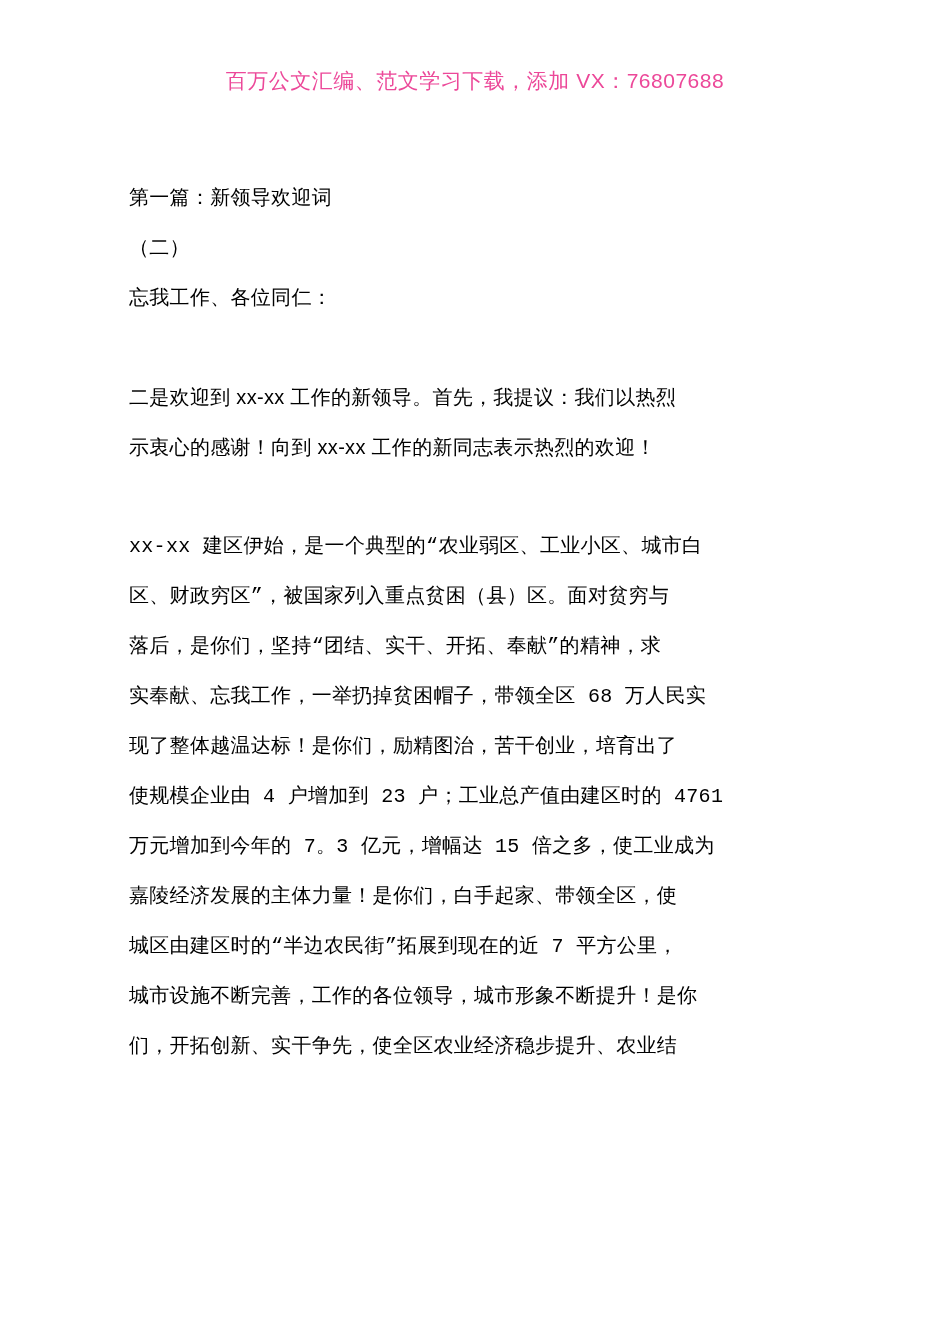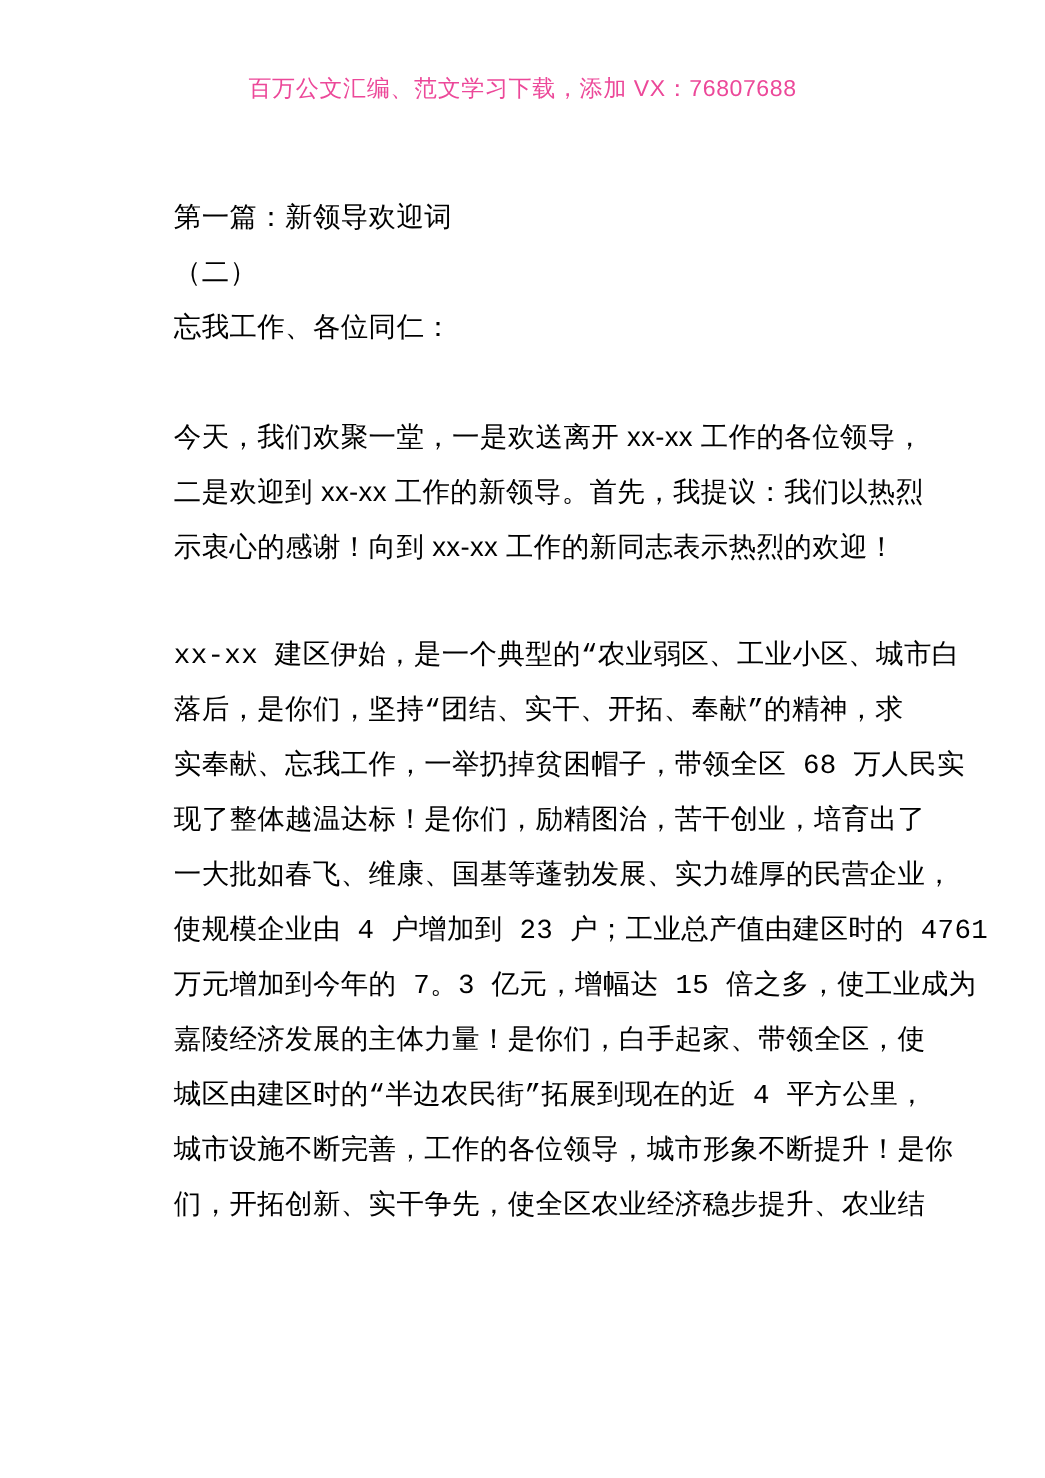--- a/index.html
+++ b/index.html
@@ -30,10 +30,10 @@
   .document-body {
     position: absolute;
     top: 172px;
-    left: 158px;
+    left: 129px;
     width: 680px;
     color: #000000;
-    font-size: 25px;
+    font-size: 20px;
     font-weight: 400;
   }
   .block {

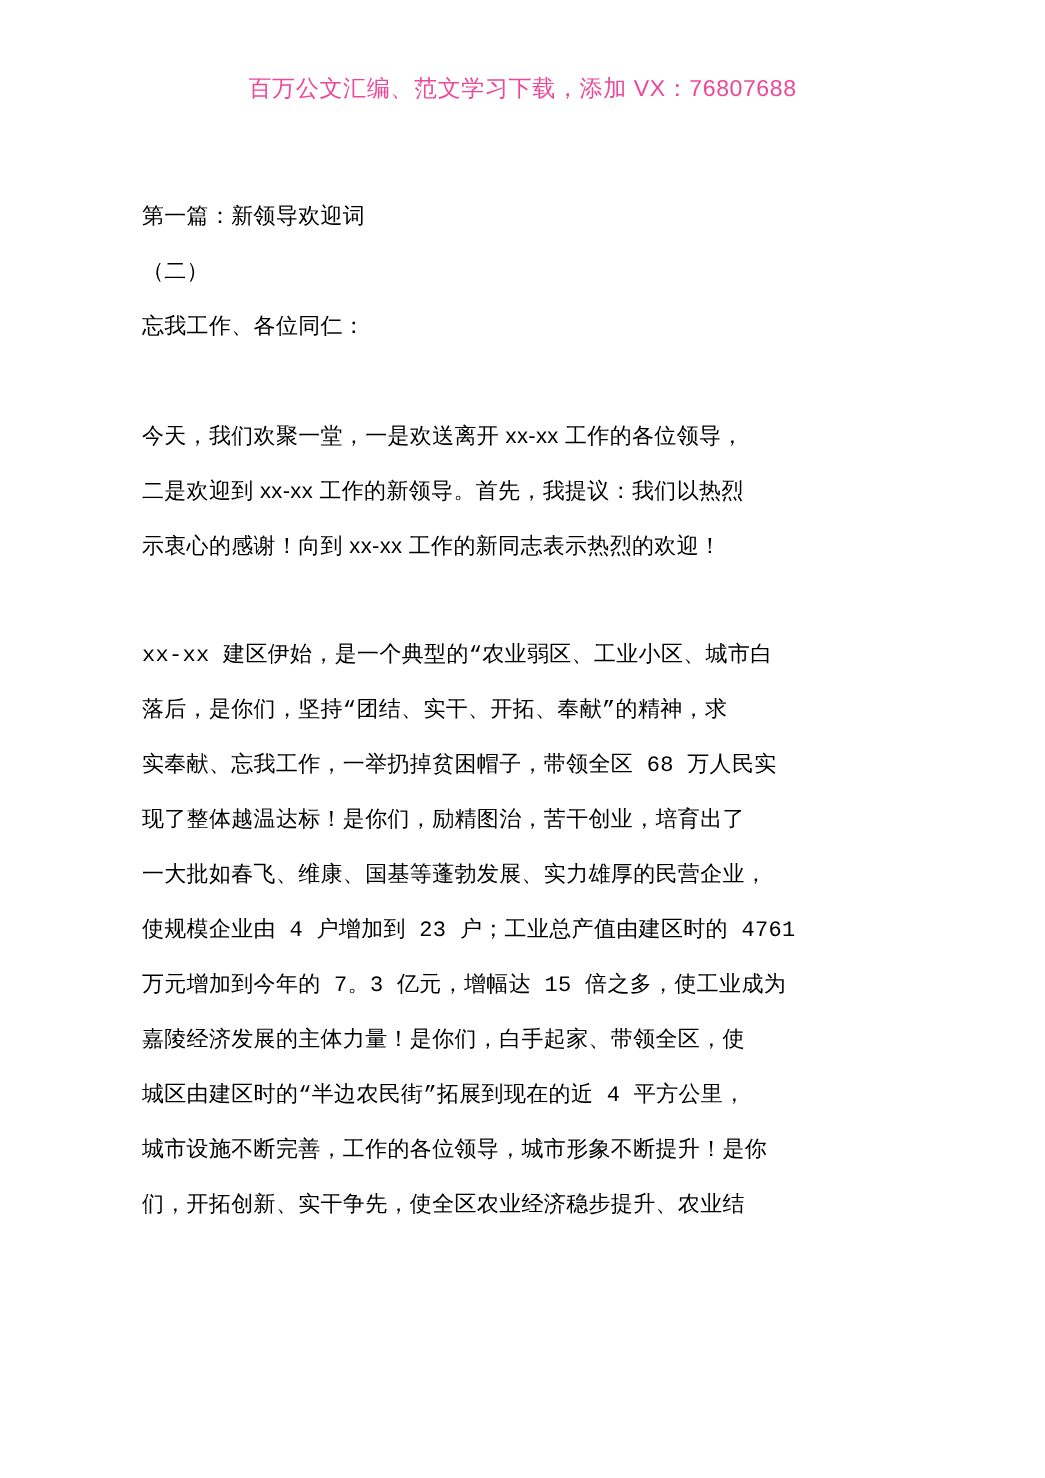--- a/index.html
+++ b/index.html
@@ -61,7 +61,6 @@
         <div class="text-line">忘我工作、各位同仁：</div>
       </div>
       <div class="block">
-        <div class="text-line">今天，我们欢聚一堂，一是欢送离开 xx-xx 工作的各位领导，</div>
         <div class="text-line">二是欢迎到 xx-xx 工作的新领导。首先，我提议：我们以热烈</div>
         <div class="text-line">示衷心的感谢！向到 xx-xx 工作的新同志表示热烈的欢迎！</div>
       </div>

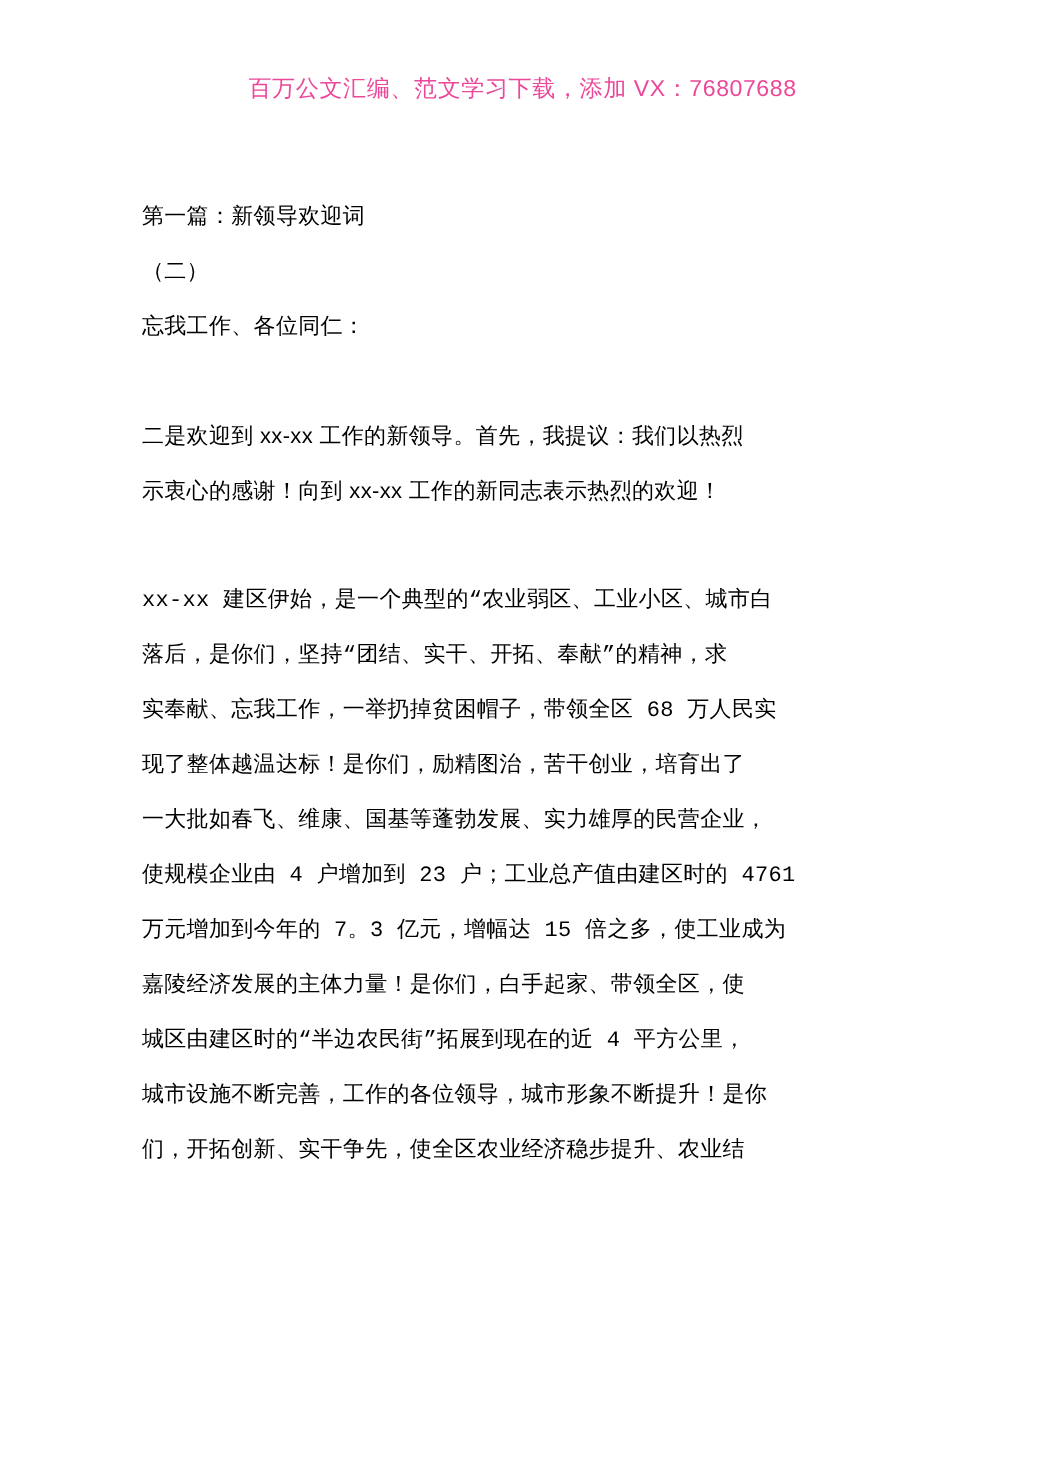--- a/index.html
+++ b/index.html
@@ -66,6 +66,7 @@
       </div>
       <div class="block">
         <div class="text-line">xx-xx 建区伊始，是一个典型的“农业弱区、工业小区、城市白</div>
+        <div class="text-line">区、财政穷区”，被国家列入重点贫困（县）区。面对贫穷与</div>
         <div class="text-line">落后，是你们，坚持“团结、实干、开拓、奉献”的精神，求</div>
         <div class="text-line">实奉献、忘我工作，一举扔掉贫困帽子，带领全区 68 万人民实</div>
         <div class="text-line">现了整体越温达标！是你们，励精图治，苦干创业，培育出了</div>

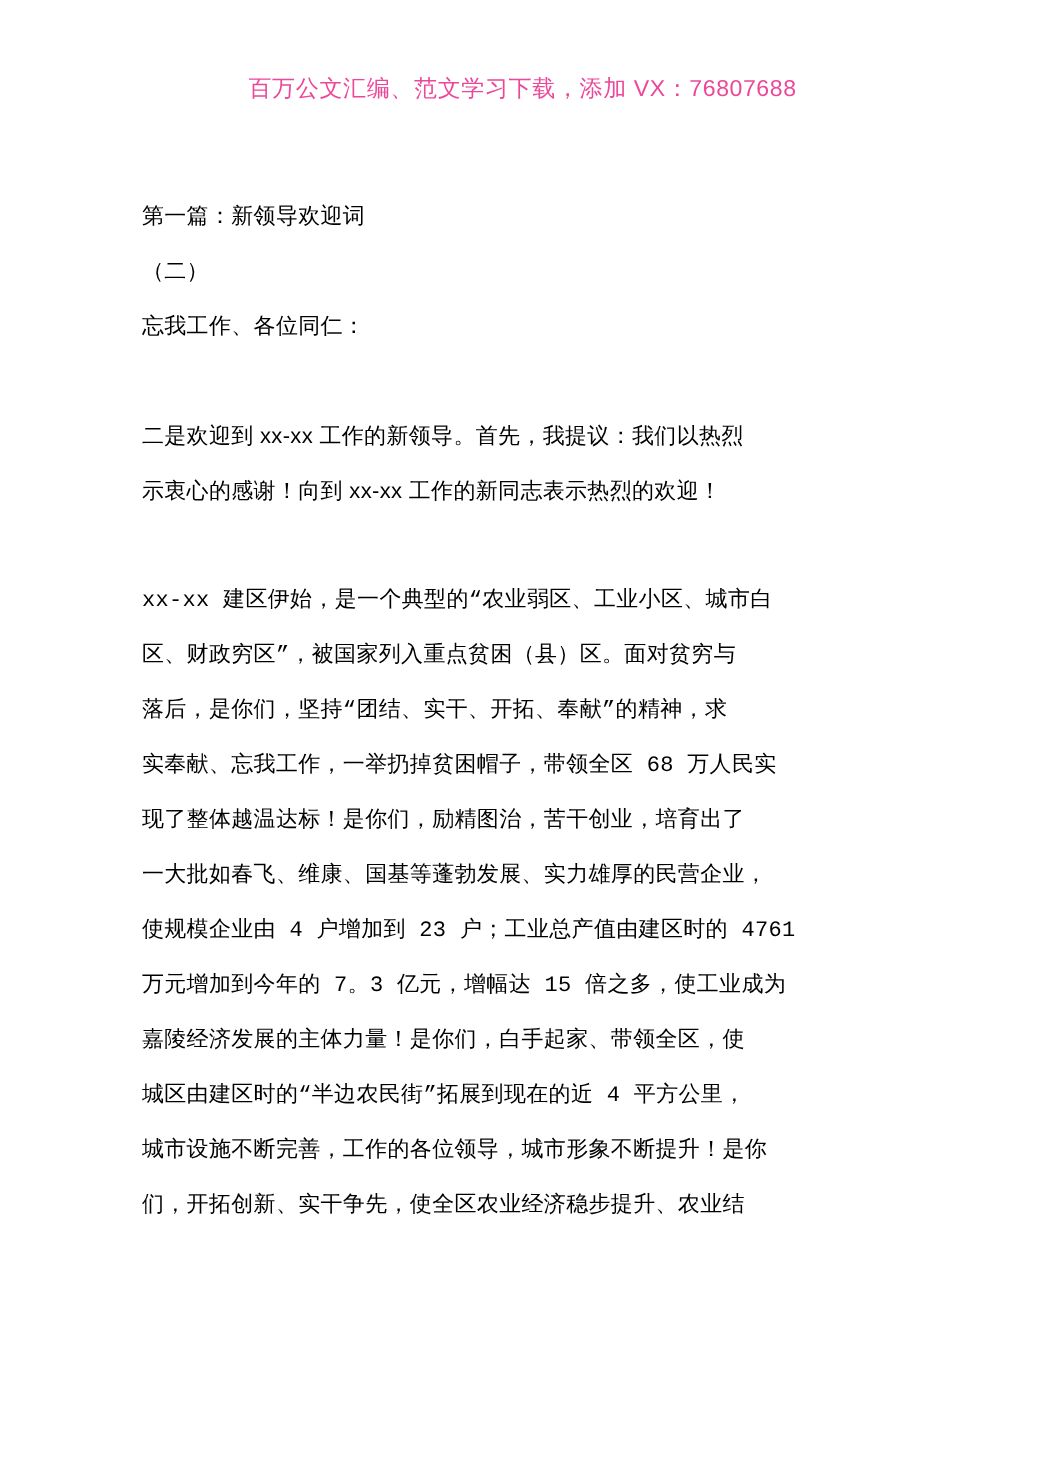--- a/index.html
+++ b/index.html
@@ -70,7 +70,6 @@
         <div class="text-line">落后，是你们，坚持“团结、实干、开拓、奉献”的精神，求</div>
         <div class="text-line">实奉献、忘我工作，一举扔掉贫困帽子，带领全区 68 万人民实</div>
         <div class="text-line">现了整体越温达标！是你们，励精图治，苦干创业，培育出了</div>
-        <div class="text-line">一大批如春飞、维康、国基等蓬勃发展、实力雄厚的民营企业，</div>
         <div class="text-line">使规模企业由 4 户增加到 23 户；工业总产值由建区时的 4761</div>
         <div class="text-line">万元增加到今年的 7。3 亿元，增幅达 15 倍之多，使工业成为</div>
         <div class="text-line">嘉陵经济发展的主体力量！是你们，白手起家、带领全区，使</div>

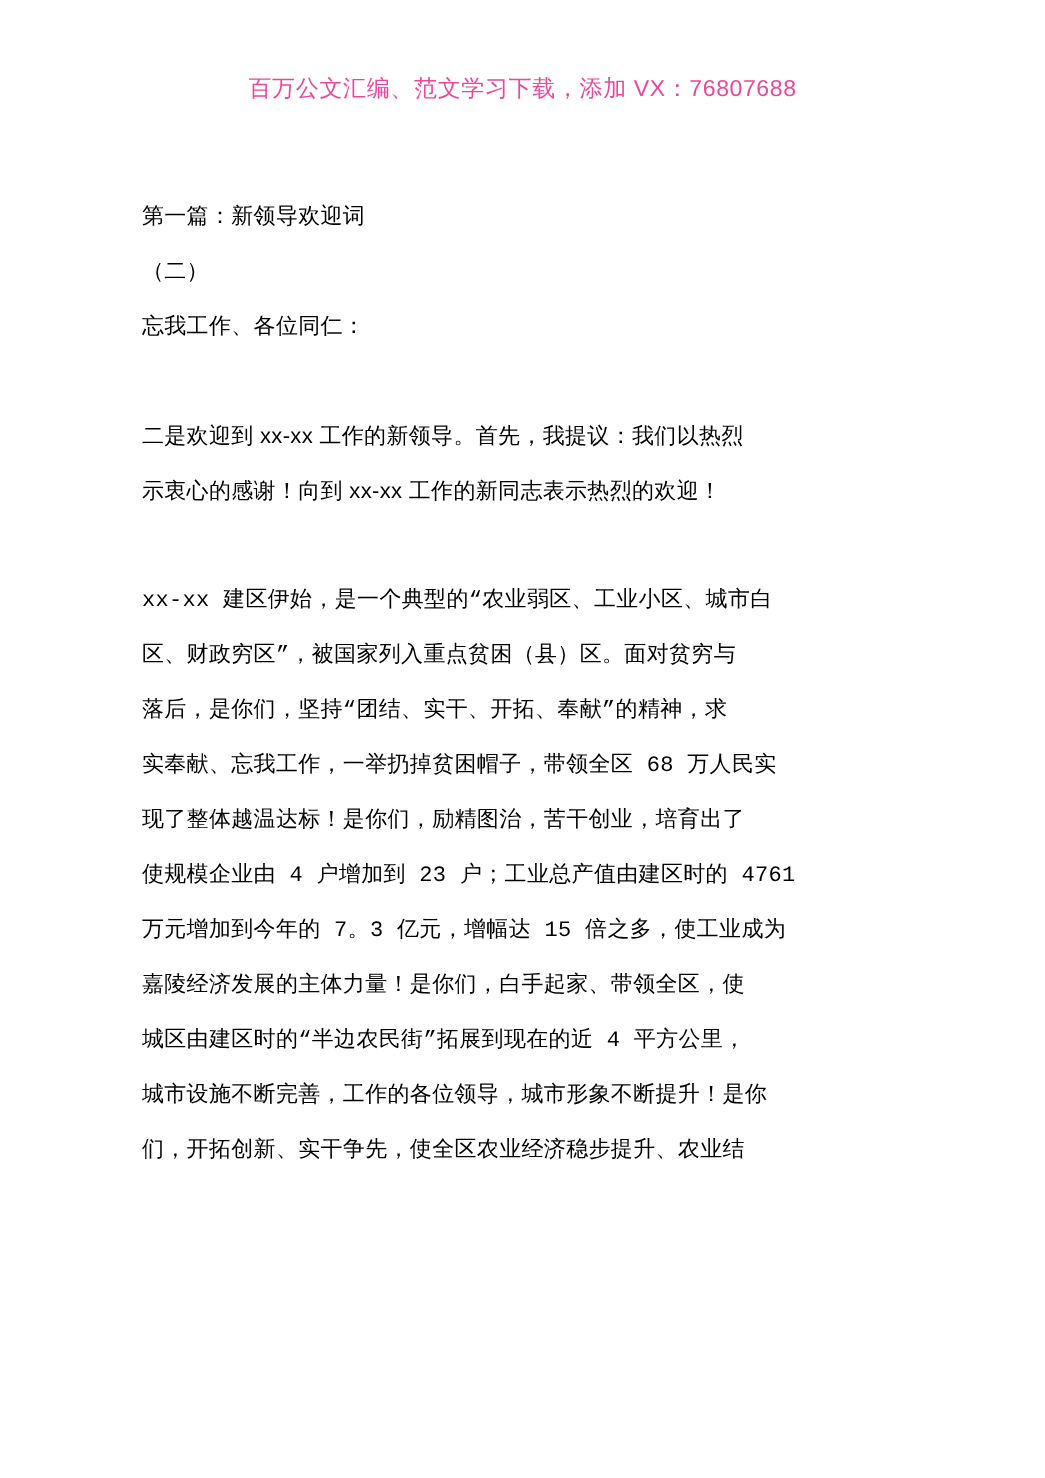--- a/index.html
+++ b/index.html
@@ -73,7 +73,7 @@
         <div class="text-line">使规模企业由 4 户增加到 23 户；工业总产值由建区时的 4761</div>
         <div class="text-line">万元增加到今年的 7。3 亿元，增幅达 15 倍之多，使工业成为</div>
         <div class="text-line">嘉陵经济发展的主体力量！是你们，白手起家、带领全区，使</div>
-        <div class="text-line">城区由建区时的“半边农民街”拓展到现在的近 4 平方公里，</div>
+        <div class="text-line">城区由建区时的“半边农民街”拓展到现在的近 7 平方公里，</div>
         <div class="text-line">城市设施不断完善，工作的各位领导，城市形象不断提升！是你</div>
         <div class="text-line">们，开拓创新、实干争先，使全区农业经济稳步提升、农业结</div>
       </div>

